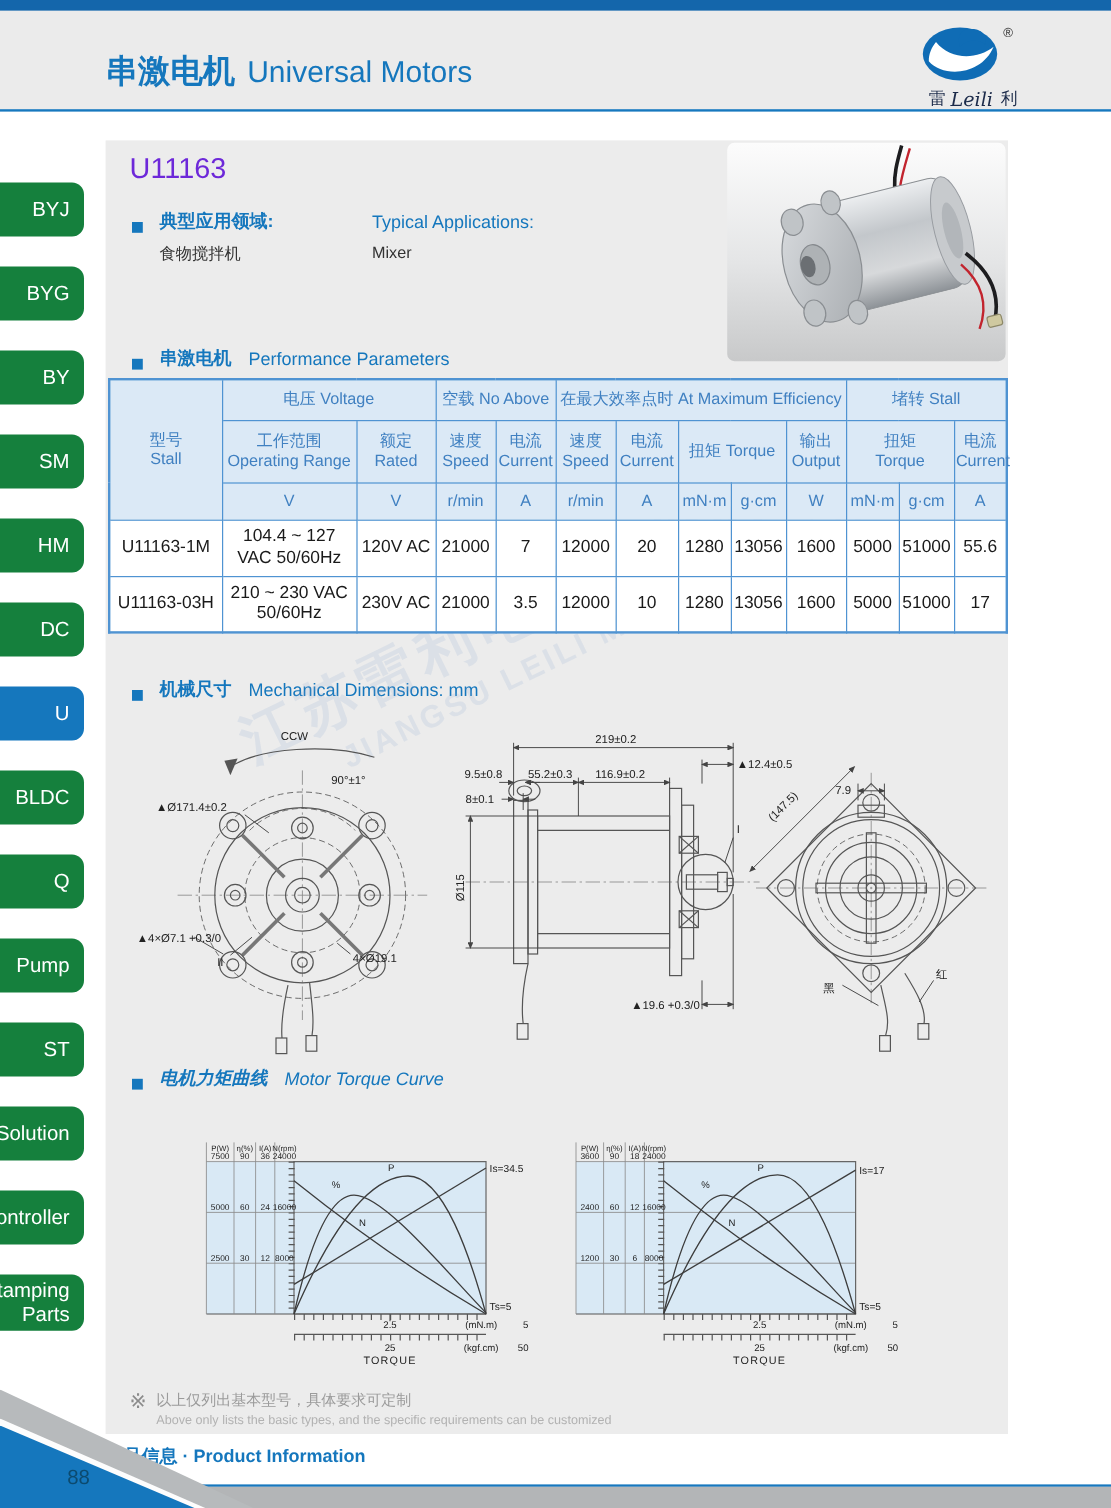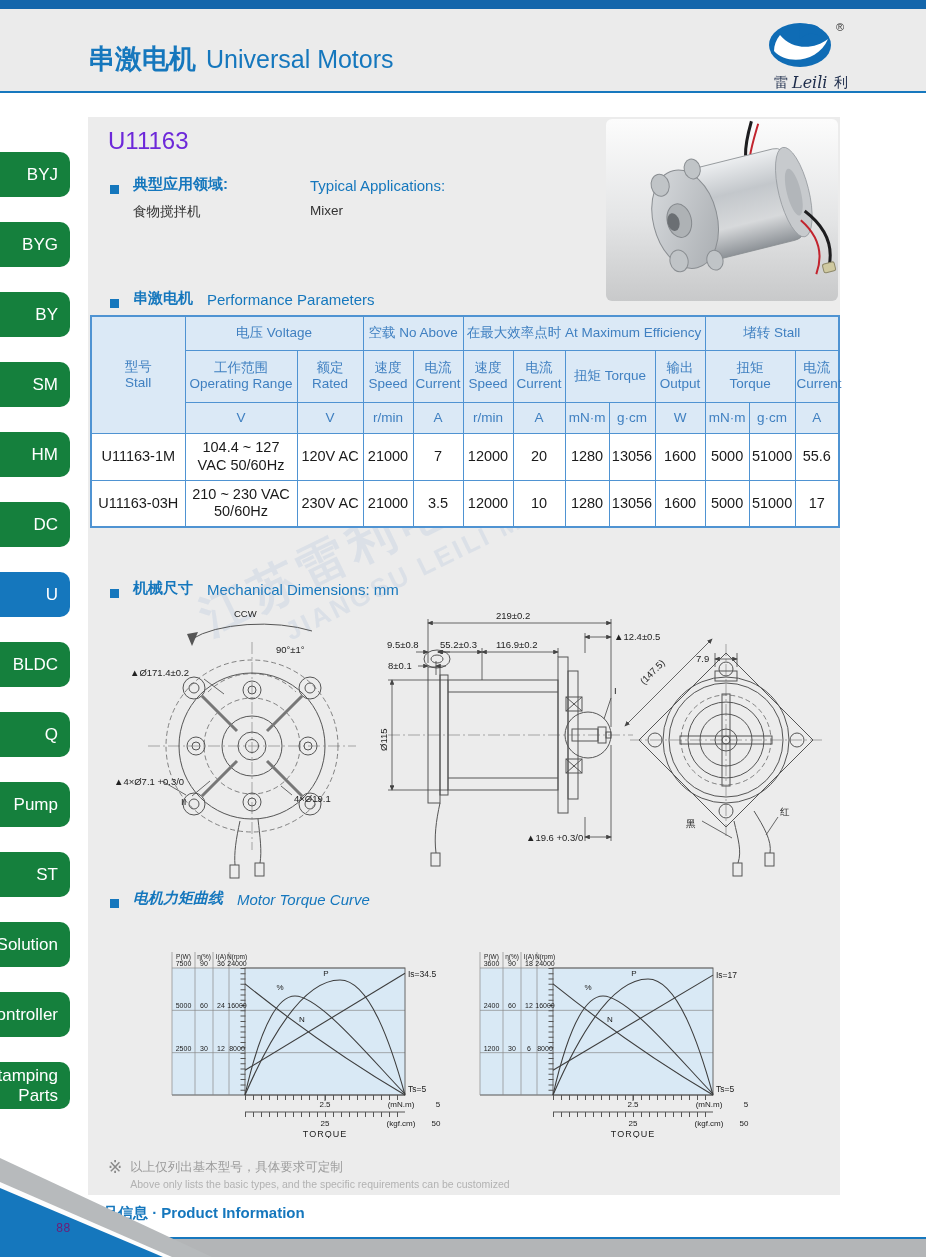--- a/index.html
+++ b/index.html
@@ -44,7 +44,7 @@
            background:linear-gradient(180deg,#fcfcfc 0%,#e4e5e6 55%,#c8c9ca 100%); }
 
   .sec-perf  { position:absolute; left:22px; top:172px; }
-  .sec-dims  { position:absolute; left:22px; top:448px;margin-top:14px; }
+  .sec-dims  { position:absolute; left:22px; top:448px; }
   .sec-torq  { position:absolute; left:22px; top:772px;font-style:italic; }
 
   

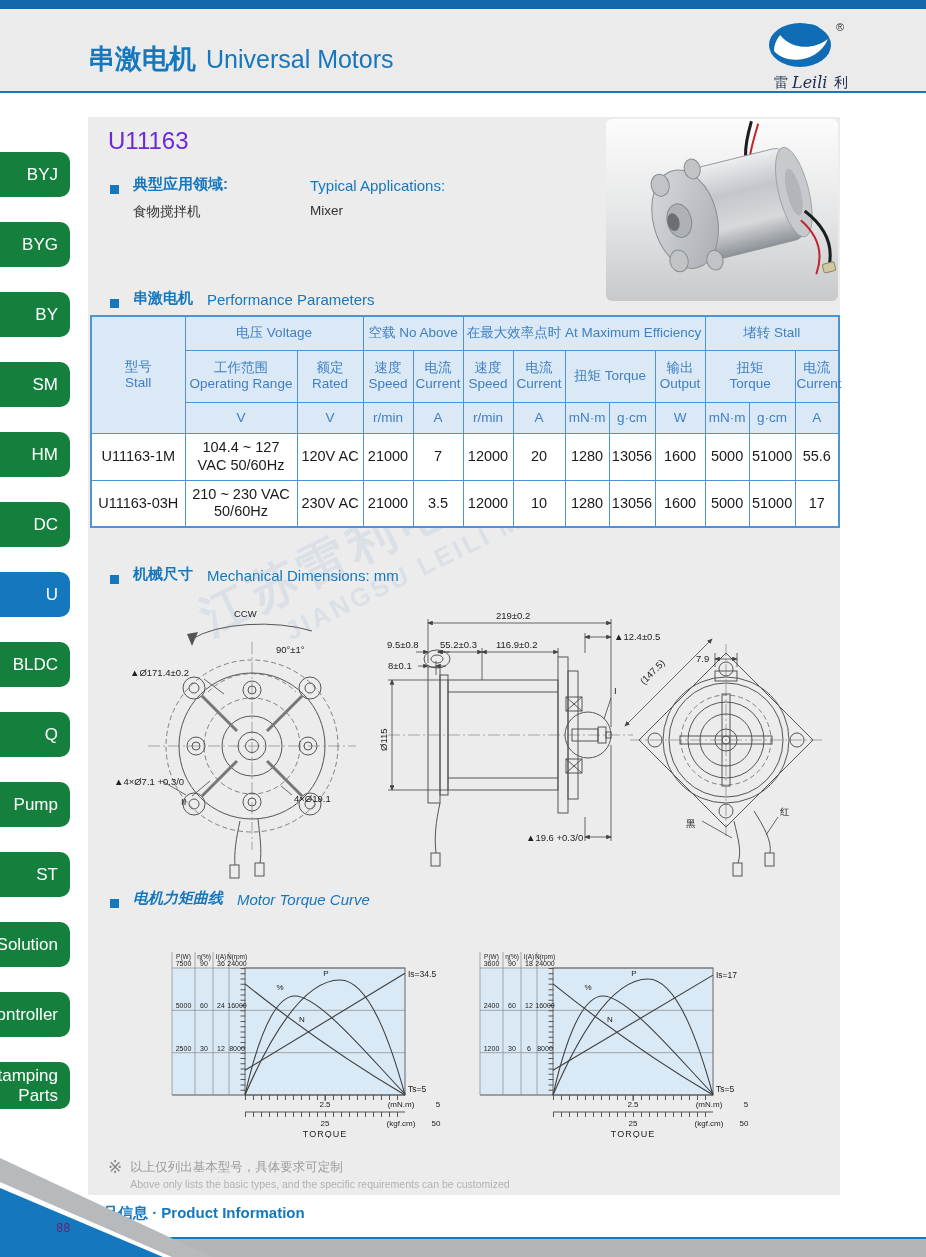--- a/index.html
+++ b/index.html
@@ -97,7 +97,7 @@
                   clip-path:polygon(0 0,100% 100%,0 100%); z-index:6; }
   .corner-blue  { position:absolute; left:0; top:1188px; width:163px; height:69px; background:#1577bd;
                   clip-path:polygon(0 0,100% 100%,0 100%); z-index:7; }
-  .page-num { position:absolute; left:56px; top:1222px; color:#701a75; font-size:12px; z-index:8;font-family:Liberation Mono, monospace; }
+  .page-num { position:absolute; left:56px; top:1222px; color:#0c4a6e; font-size:17px; z-index:8; }
 </style>
 </head>
 <body>

